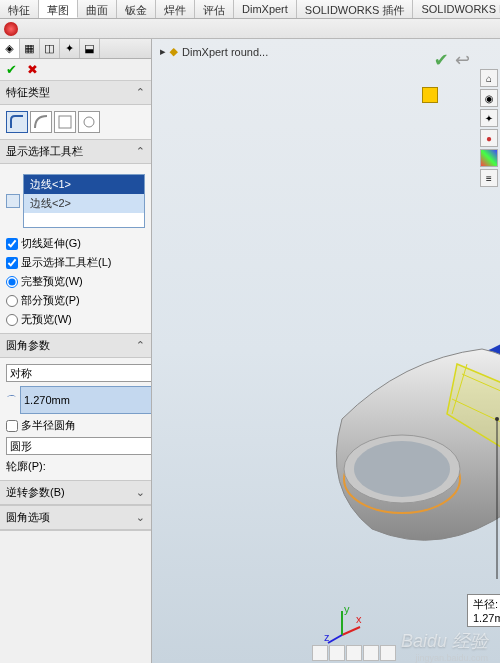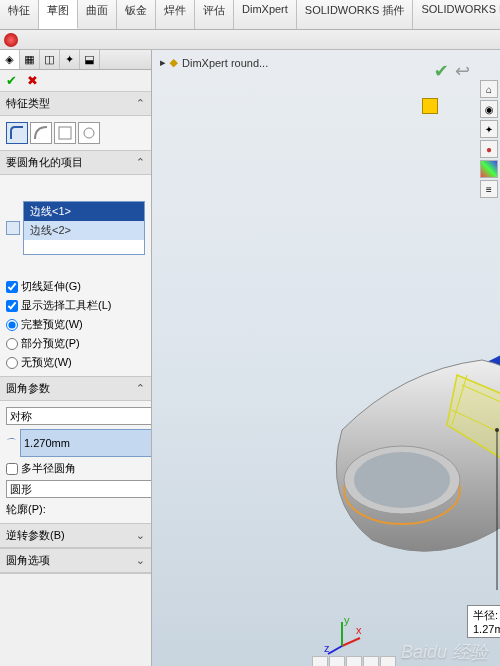--- a/index.html
+++ b/index.html
@@ -4,7 +4,7 @@
 <style>
 * { margin:0; padding:0; box-sizing:border-box; font-family:"Microsoft YaHei",Arial,sans-serif; font-size:11px; }
 body { width:500px; height:666px; background:#fff; position:relative; overflow:hidden; }
-.tabbar { display:flex; height:30px; background:linear-gradient(#f8f8f8,#e8e8e8); border-bottom:1px solid #b0b0b0; }
+.tabbar { display:flex; height:19px; background:linear-gradient(#f8f8f8,#e8e8e8); border-bottom:1px solid #b0b0b0; }
 .tab { padding:3px 8px; border-right:1px solid #c0c0c0; color:#333; cursor:pointer; white-space:nowrap; }
 .tab.active { background:#fff; border-bottom:1px solid #fff; }
 .subhdr { height:20px; background:linear-gradient(#f0f0f0,#e4e4e4); border-bottom:1px solid #b8b8b8; display:flex; align-items:center; padding:0 4px; }

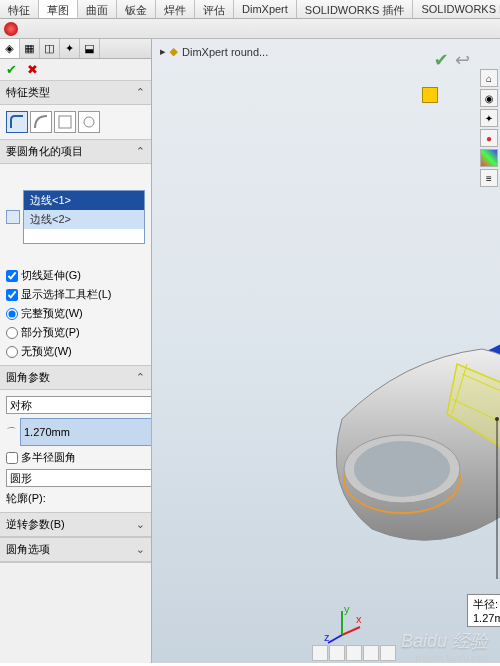--- a/index.html
+++ b/index.html
@@ -118,7 +118,7 @@
 
     <div class="sect">
       <div class="sect-hd">
-          <span>要圆角化的项目</span>
+          <span>显示选择工具栏</span>
           <span class="arrow">⌃</span>
         </div>
       <div class="sect-body">

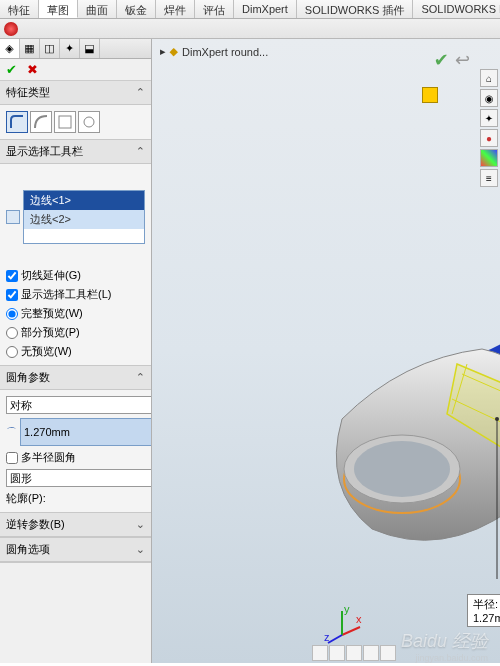--- a/index.html
+++ b/index.html
@@ -27,7 +27,7 @@
 .typeicons { display:flex; gap:2px; padding:2px 0; }
 .ti { width:22px; height:22px; border:1px solid #999; background:#fff; display:flex; align-items:center; justify-content:center; cursor:pointer; }
 .ti.sel { border:1px solid #2a5caa; background:#dce8f5; }
-.listbox { border:1px solid #7a9ec8; background:#fff; margin:20px 0; }
+.listbox { border:1px solid #7a9ec8; background:#fff; margin:4px 0; }
 .lb-item { padding:2px 6px; cursor:pointer; }
 .lb-item.sel { background:#1e4f9e; color:#fff; }
 .lb-item.hl { background:#cde0f5; color:#333; }

